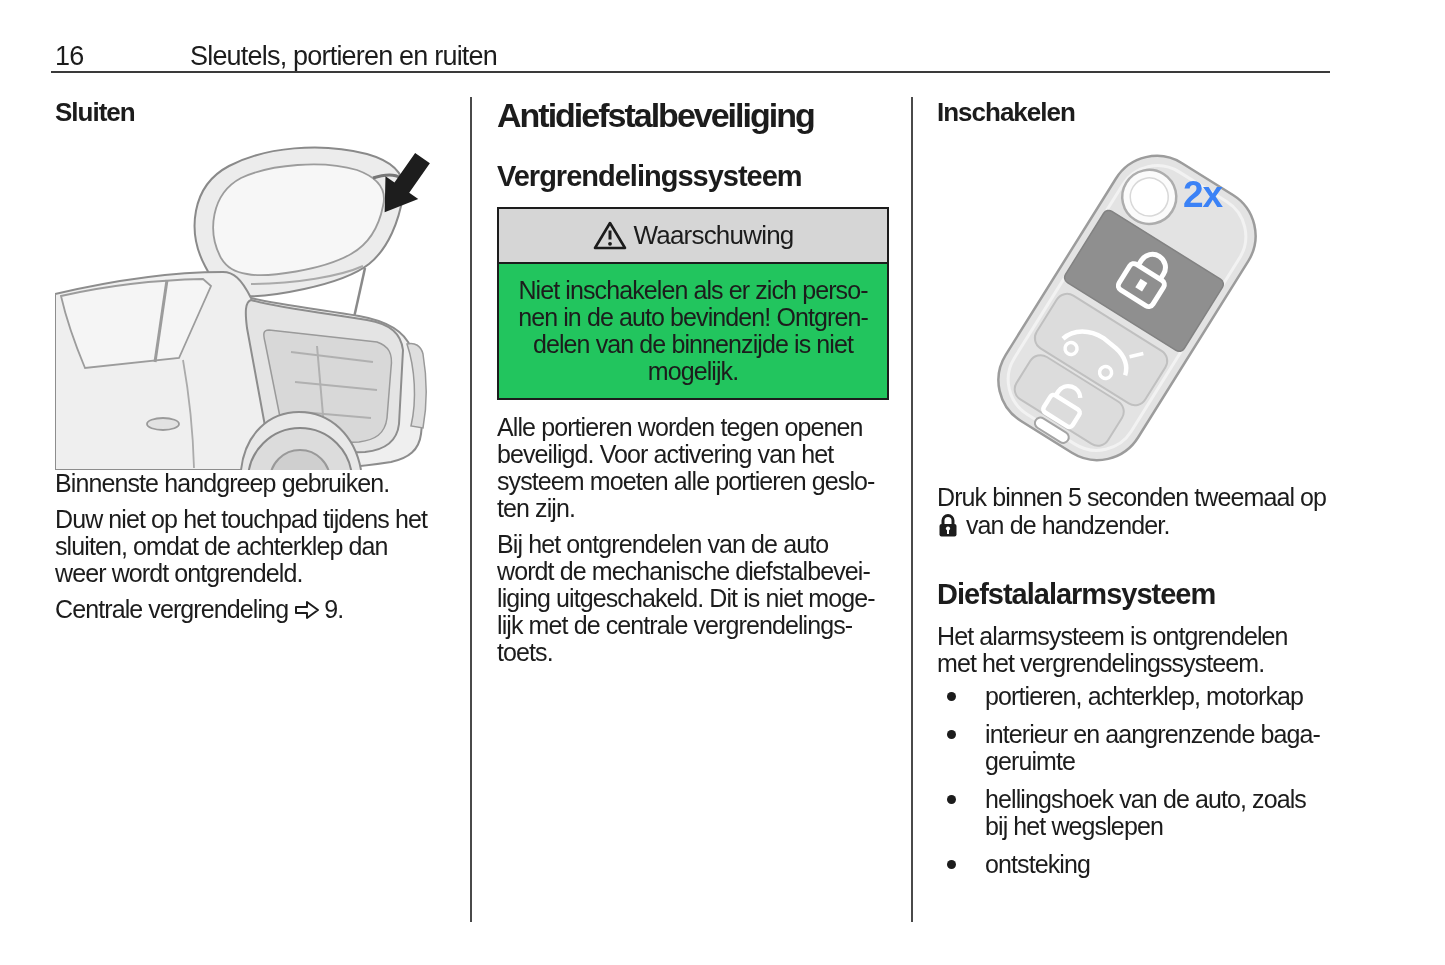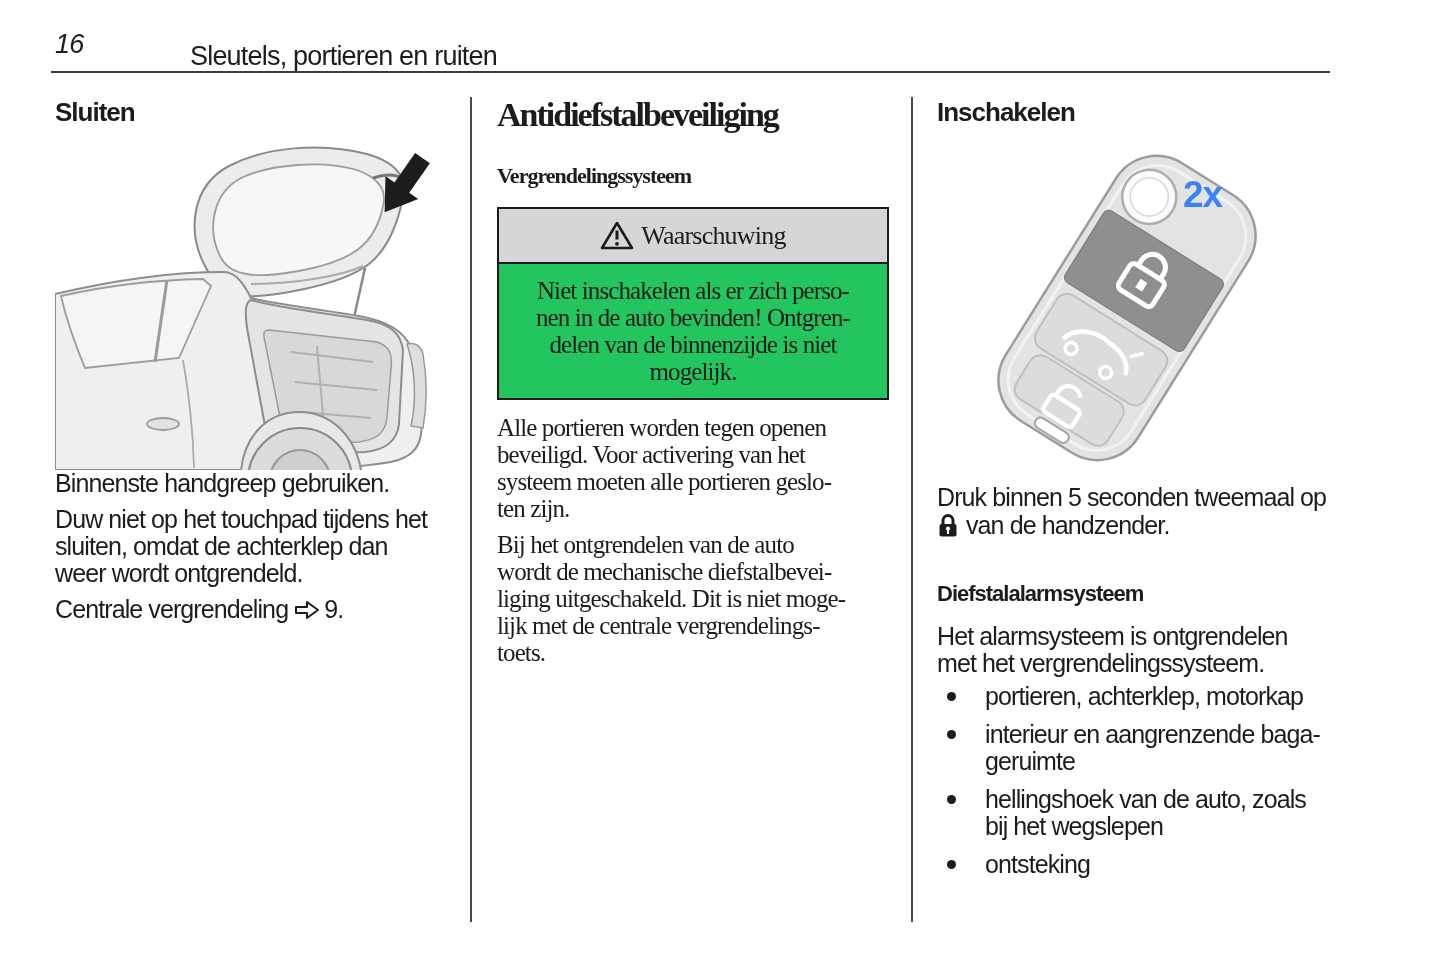--- a/index.html
+++ b/index.html
@@ -9,7 +9,7 @@
     font-family:"Liberation Sans", sans-serif; color:#1c1c1c; overflow:hidden;
   }
   
-  .pagenum { position:absolute; left:55px; top:29px; font-size:27px; letter-spacing:-0.8px; white-space:nowrap;font-style:italic; }
+  .pagenum { position:absolute; left:55px; top:41px; font-size:27px; letter-spacing:-0.8px; white-space:nowrap; }
   .chapter { position:absolute; left:190px; top:41px; font-size:27px; letter-spacing:-0.8px; white-space:nowrap; }
   .hrule   { position:absolute; left:51px; top:71px; width:1279px; height:2px; background:#3a3a3a; }
   

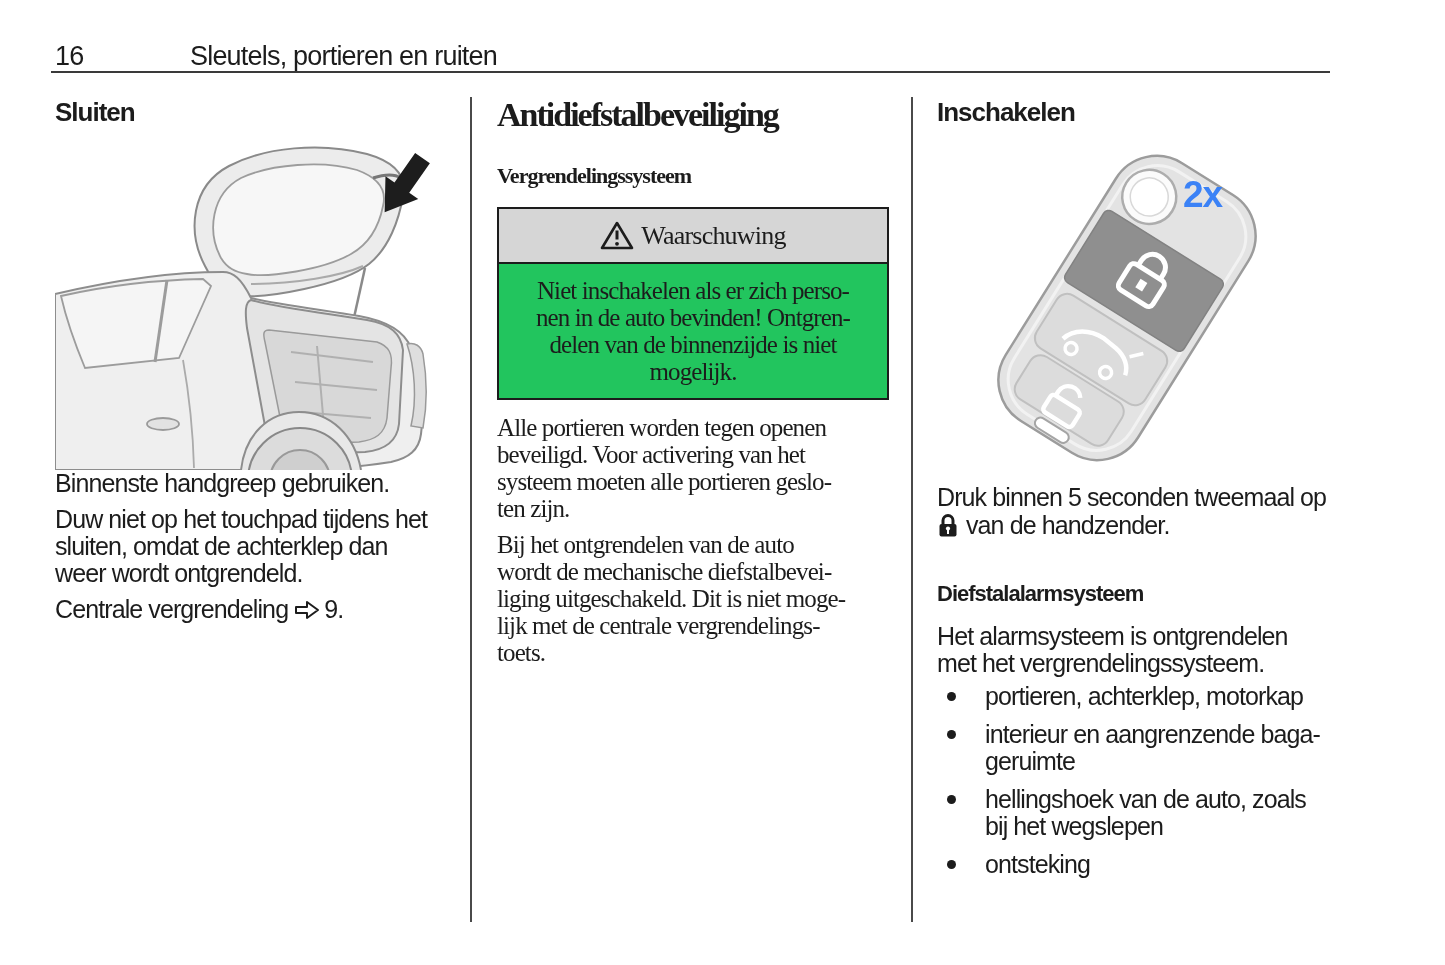--- a/index.html
+++ b/index.html
@@ -19,7 +19,7 @@
   
   .col { position:absolute; }
   .col-left  { left:55px;  top:98px; width:402px; }
-  .col-mid   { left:497px; top:92px; width:392px;font-family:Liberation Serif, serif; }
+  .col-mid   { left:497px; top:92px; width:392px; }
   .col-right { left:937px; top:98px; width:404px; }
   h1 { font-size:34px; font-weight:700; letter-spacing:-2px; line-height:46px; white-space:nowrap; }
   h2 { font-size:22px; font-weight:700; letter-spacing:-1px; line-height:36px; white-space:nowrap; }

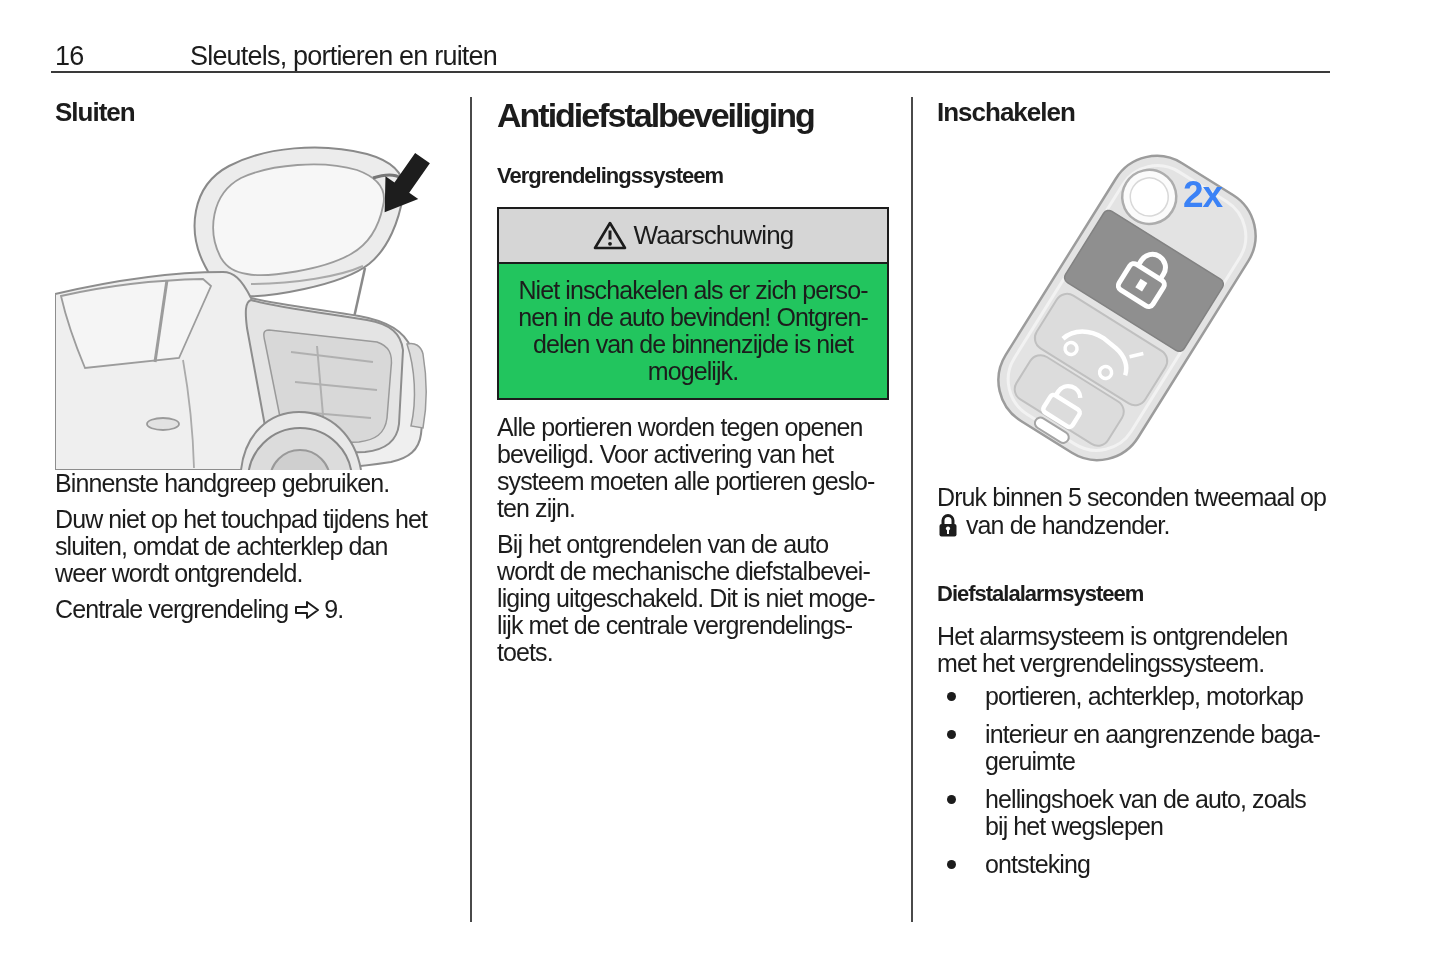--- a/index.html
+++ b/index.html
@@ -22,7 +22,7 @@
   .col-mid   { left:497px; top:92px; width:392px; }
   .col-right { left:937px; top:98px; width:404px; }
   h1 { font-size:34px; font-weight:700; letter-spacing:-2px; line-height:46px; white-space:nowrap; }
-  h2 { font-size:22px; font-weight:700; letter-spacing:-1px; line-height:36px; white-space:nowrap; }
+  h2 { font-size:29px; font-weight:700; letter-spacing:-1px; line-height:36px; white-space:nowrap; }
   h3 { font-size:26px; font-weight:700; letter-spacing:-1px; line-height:28px; white-space:nowrap; }
   .body { font-size:25px; line-height:27px; letter-spacing:-0.9px; white-space:nowrap; }
   .pre  { white-space:pre; }

